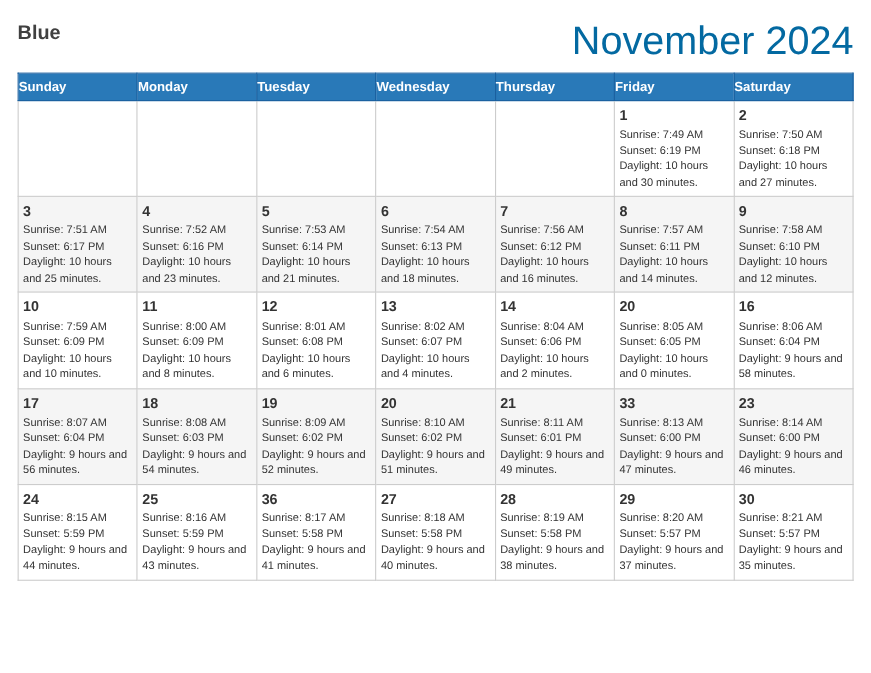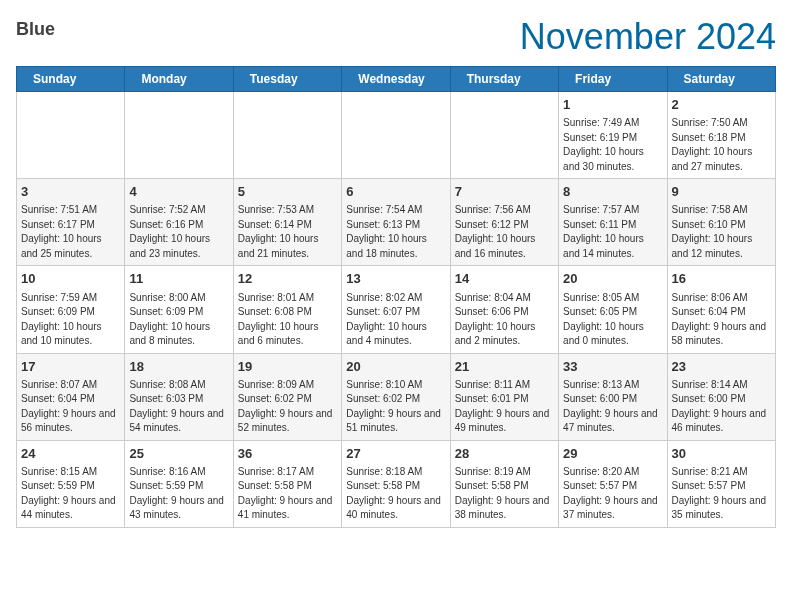--- a/index.html
+++ b/index.html
@@ -53,7 +53,7 @@
     thead tr th {
       background-color: #2979b8;
       color: #fff;
-      padding: 5px 16px;
+      padding: 5px 0;
       text-align: left;
       font-size: 12px;
       font-weight: bold;

